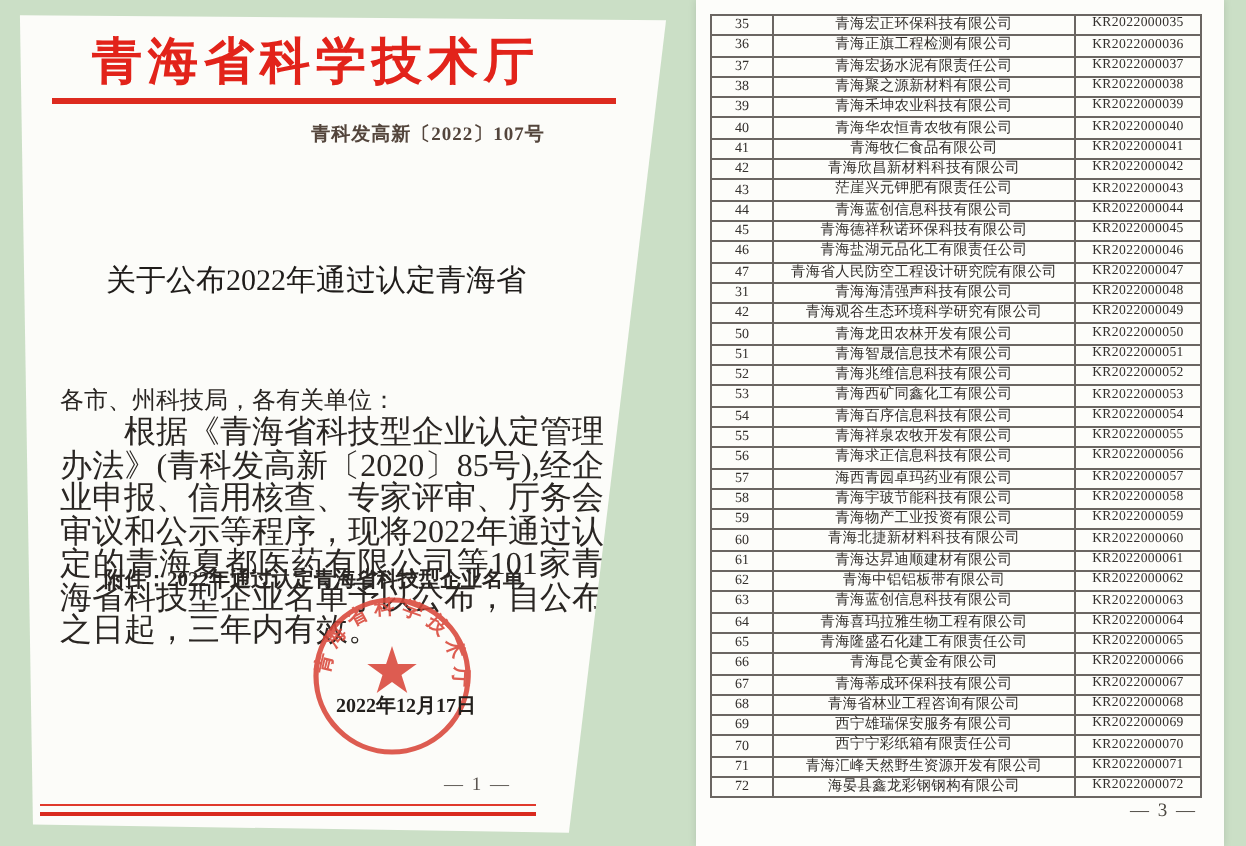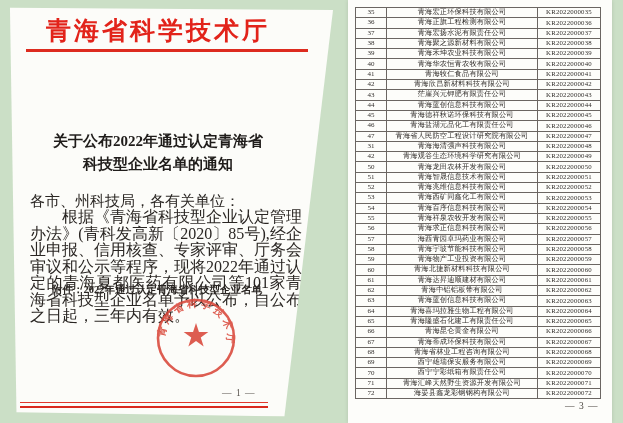--- a/index.html
+++ b/index.html
@@ -50,6 +50,7 @@
   <div class="left-page">
     <div class="agency-header">青海省科学技术厅</div>
     <div class="red-rule"></div>
+    <div class="doc-number">青科发高新〔2022〕107号</div>
     <div class="doc-title">
       <div>关于公布2022年通过认定青海省</div>
       <div>科技型企业名单的通知</div>

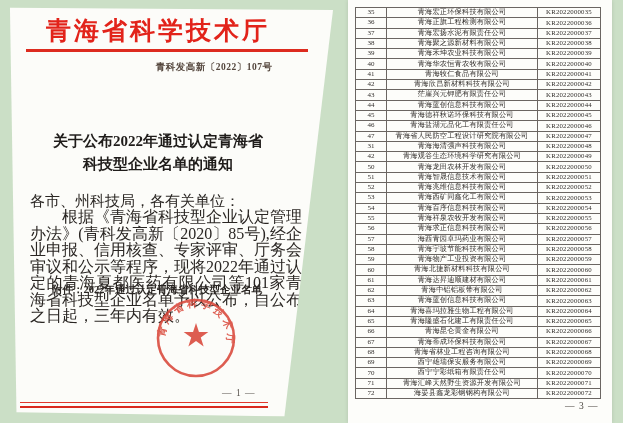--- a/index.html
+++ b/index.html
@@ -17,7 +17,7 @@
   .doc-number{position:absolute;left:100px;top:55px;width:212px;text-align:center;
     color:#53453c;font-size:9.5px;font-weight:bold;letter-spacing:.5px;}
   .doc-title{position:absolute;left:0;top:124px;width:300px;text-align:center;
-    color:#1f1c1a;font-size:15px;font-weight:bold;line-height:23px;}
+    color:#1f1c1a;font-size:15px;font-weight:normal;line-height:23px;}
   .salutation{position:absolute;left:22px;top:186px;width:278px;
     color:#2a2623;font-size:15px;}
   .body-para{position:absolute;left:22px;top:203px;width:272px;

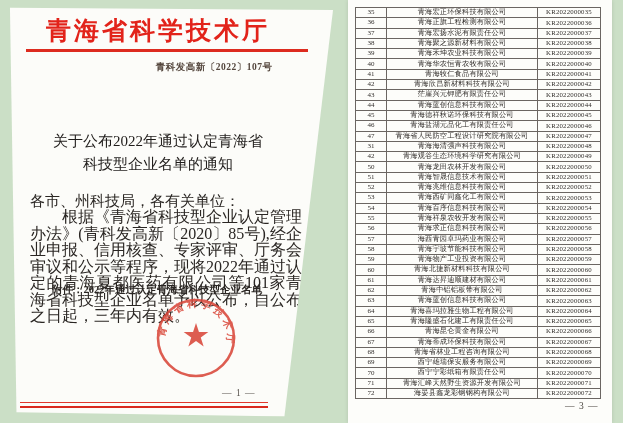--- a/index.html
+++ b/index.html
@@ -53,7 +53,6 @@
     <div class="doc-number">青科发高新〔2022〕107号</div>
     <div class="doc-title">
       <div>关于公布2022年通过认定青海省</div>
-      <div>科技型企业名单的通知</div>
     </div>
     <div class="salutation">各市、州科技局，各有关单位：</div>
     <div class="body-para">根据《青海省科技型企业认定管理办法》(青科发高新〔2020〕85号),经企业申报、信用核查、专家评审、厅务会审议和公示等程序，现将2022年通过认定的青海夏都医药有限公司等101家青海省科技型企业名单予以公布，自公布之日起，三年内有效。</div>

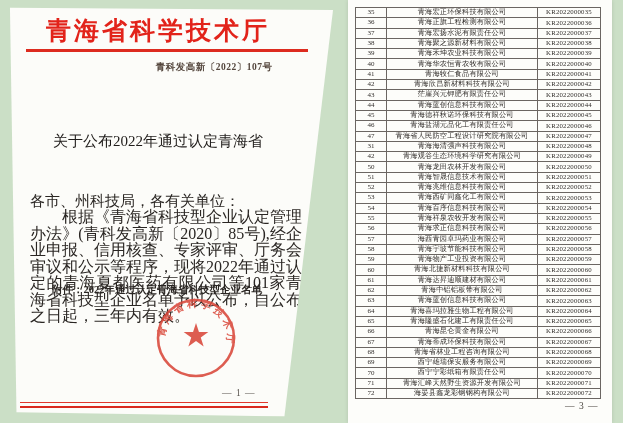--- a/index.html
+++ b/index.html
@@ -19,7 +19,7 @@
   .doc-title{position:absolute;left:0;top:124px;width:300px;text-align:center;
     color:#1f1c1a;font-size:15px;font-weight:normal;line-height:23px;}
   .salutation{position:absolute;left:22px;top:186px;width:278px;
-    color:#2a2623;font-size:15px;}
+    color:#2a2623;font-size:12px;}
   .body-para{position:absolute;left:22px;top:203px;width:272px;
     color:#2a2623;font-size:16px;line-height:16.5px;text-indent:2em;text-align:justify;}
   .attachment{position:absolute;left:44px;top:277px;width:260px;

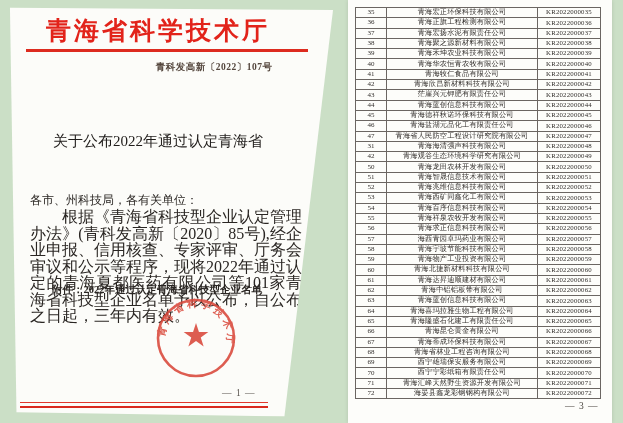--- a/index.html
+++ b/index.html
@@ -69,6 +69,7 @@
       </text>
     </svg>
 
+    <div class="issue-date">2022年12月17日</div>
     <div class="page-num-left">— 1 —</div>
     <div class="bottom-rule-thin"></div>
     <div class="bottom-rule-thick"></div>

